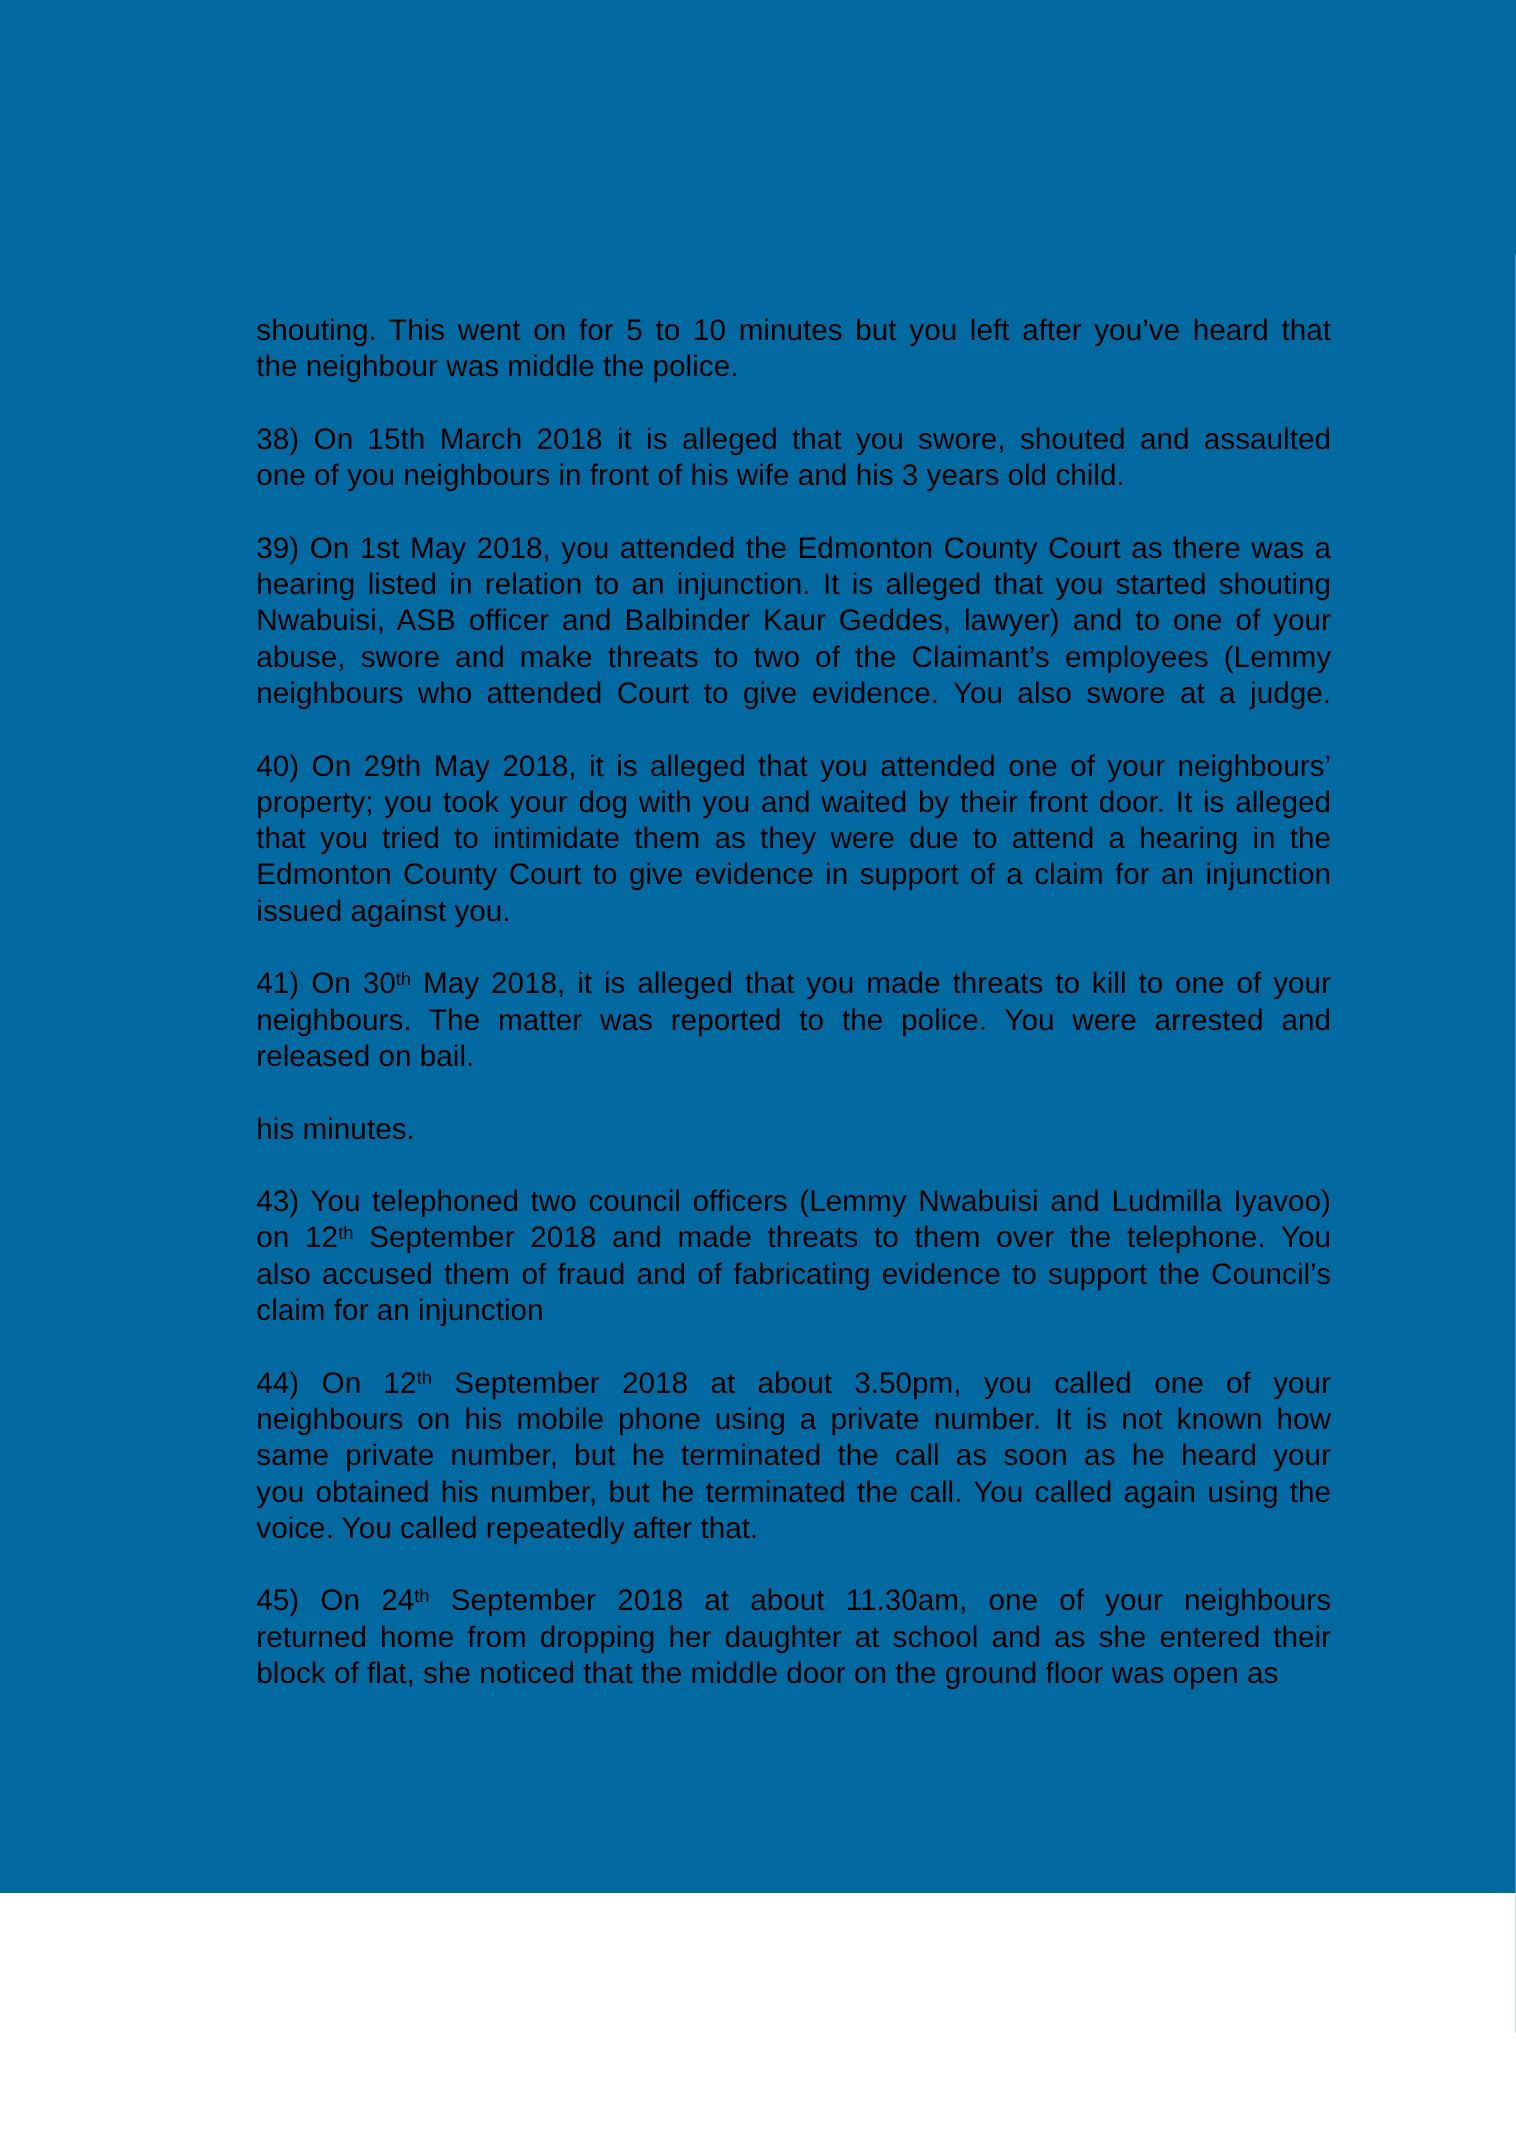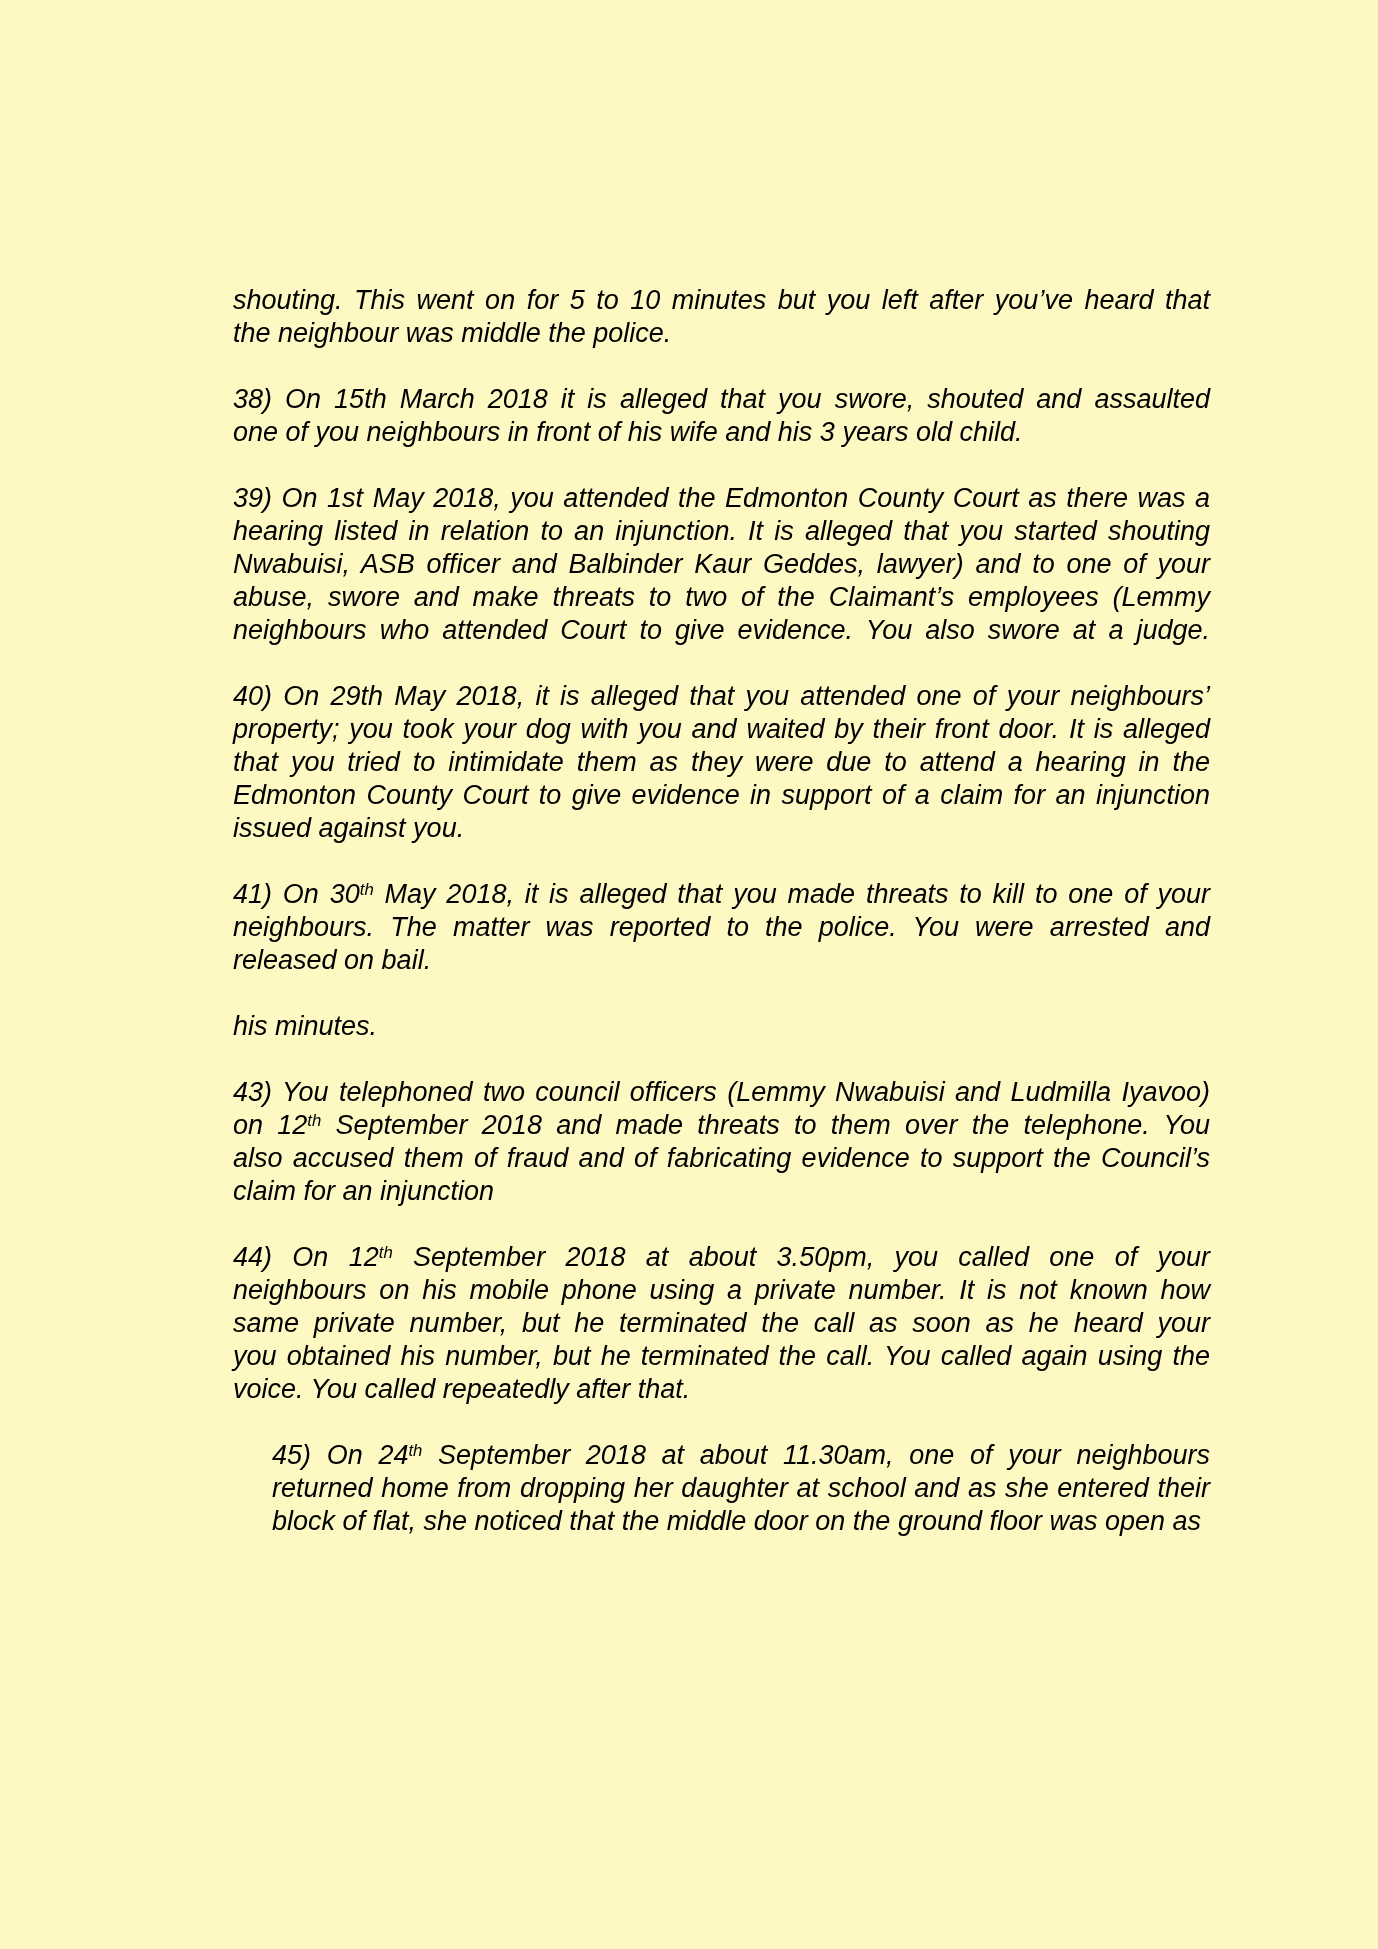--- a/index.html
+++ b/index.html
@@ -10,12 +10,11 @@
   .page {
     position: relative;
     width: 1378px;
-    height: 1949px;
-    background: #fef9c3;
+    height: 1721px;
+    background: #0369a1;
     overflow: hidden;
     font-family: "Liberation Sans", sans-serif;
     color: #000000;
-    font-style: italic;
   }
   .text-block {
     position: absolute;

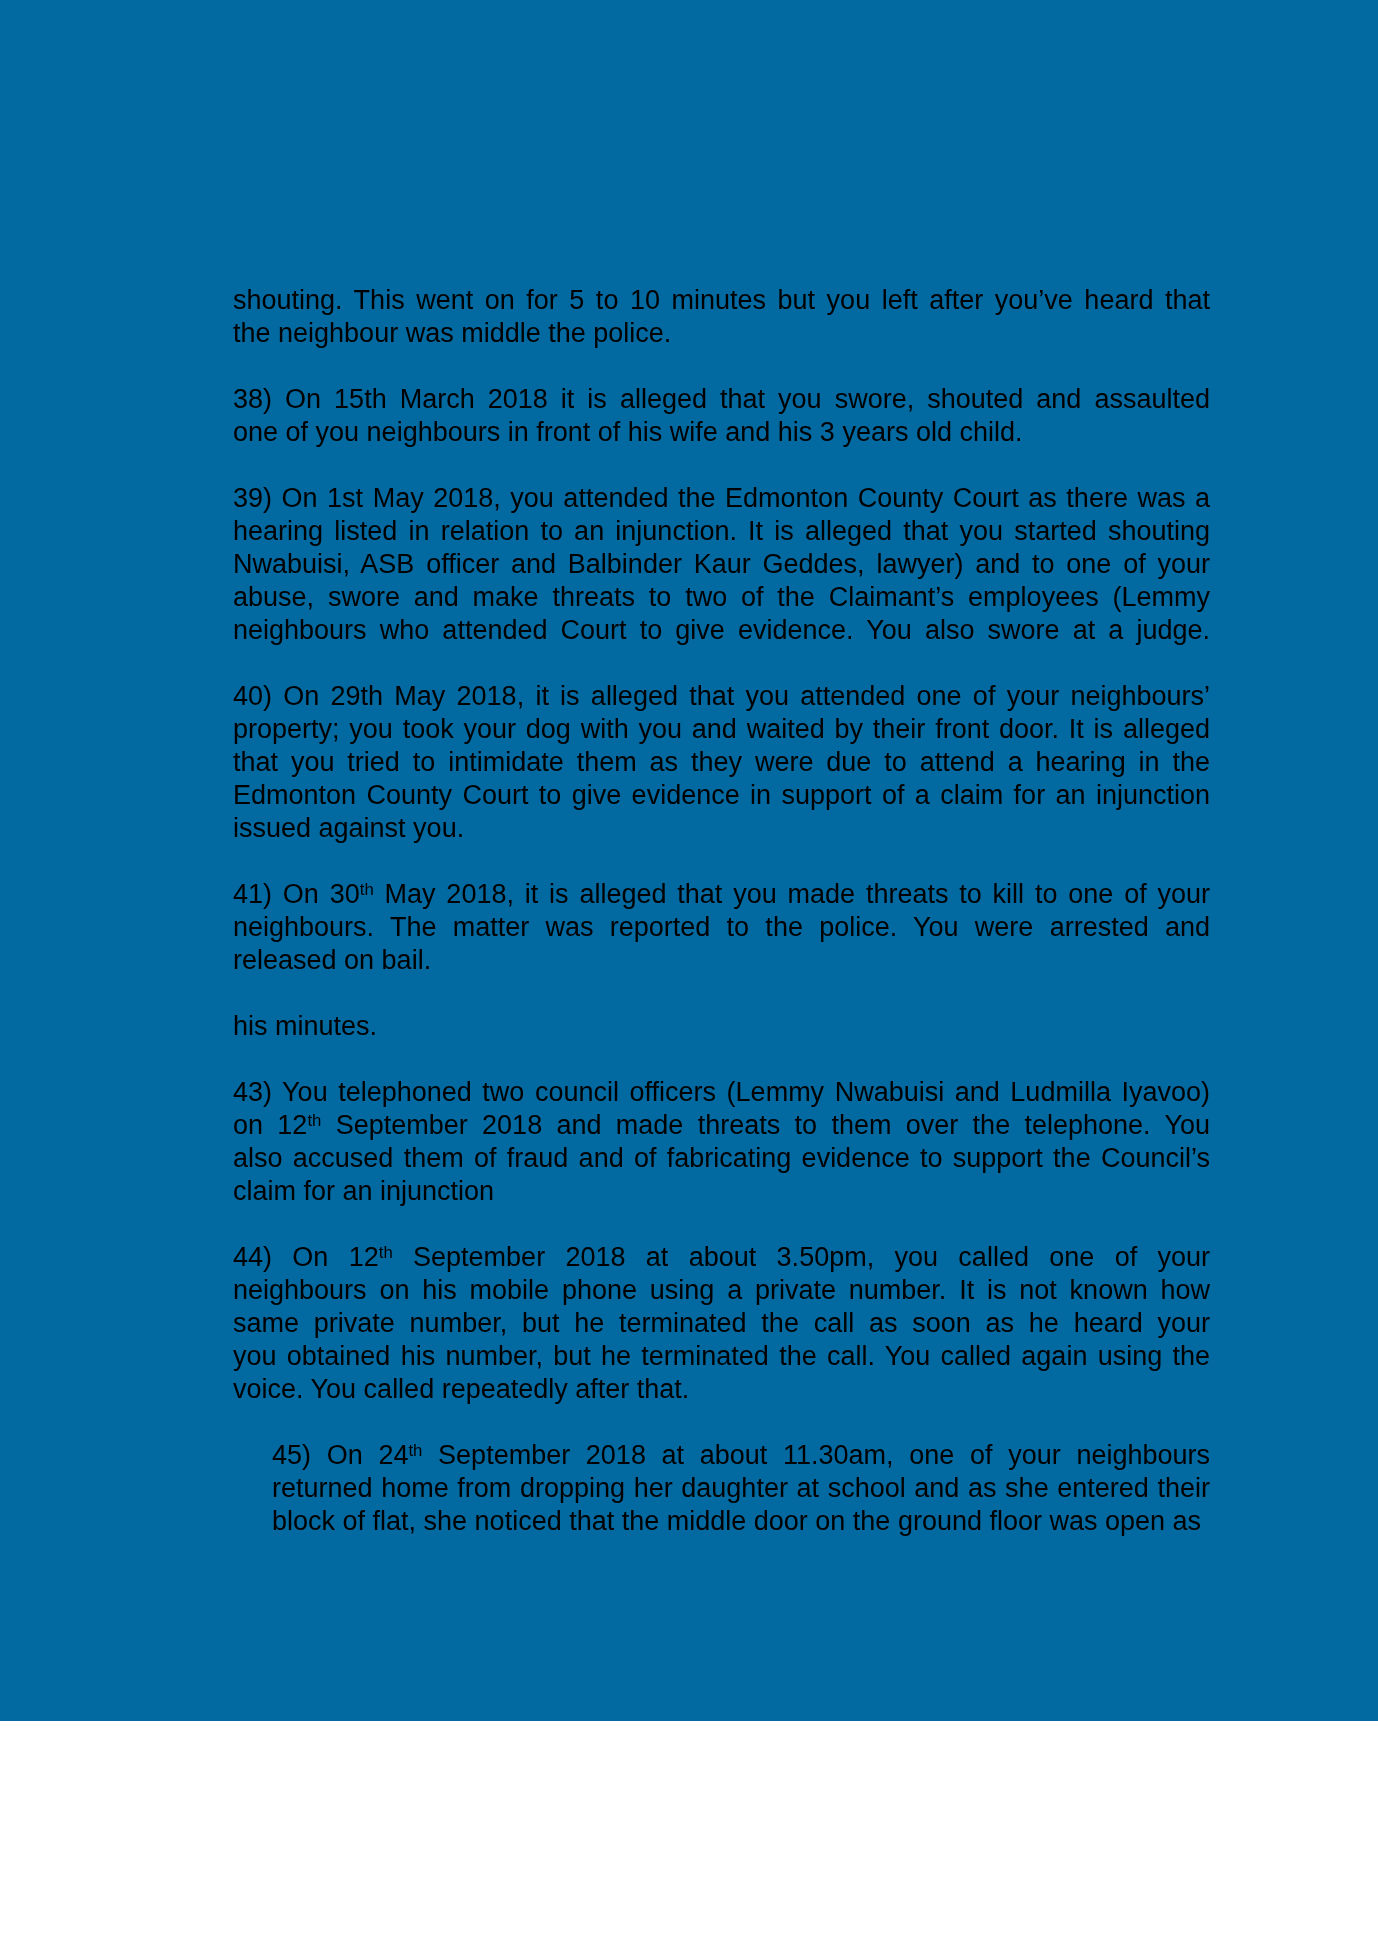--- a/index.html
+++ b/index.html
@@ -29,7 +29,6 @@
   }
   .paragraph:last-child {
     margin-bottom: 0;
-    margin-left: 39px;
   }
   .line {
     white-space: normal;

